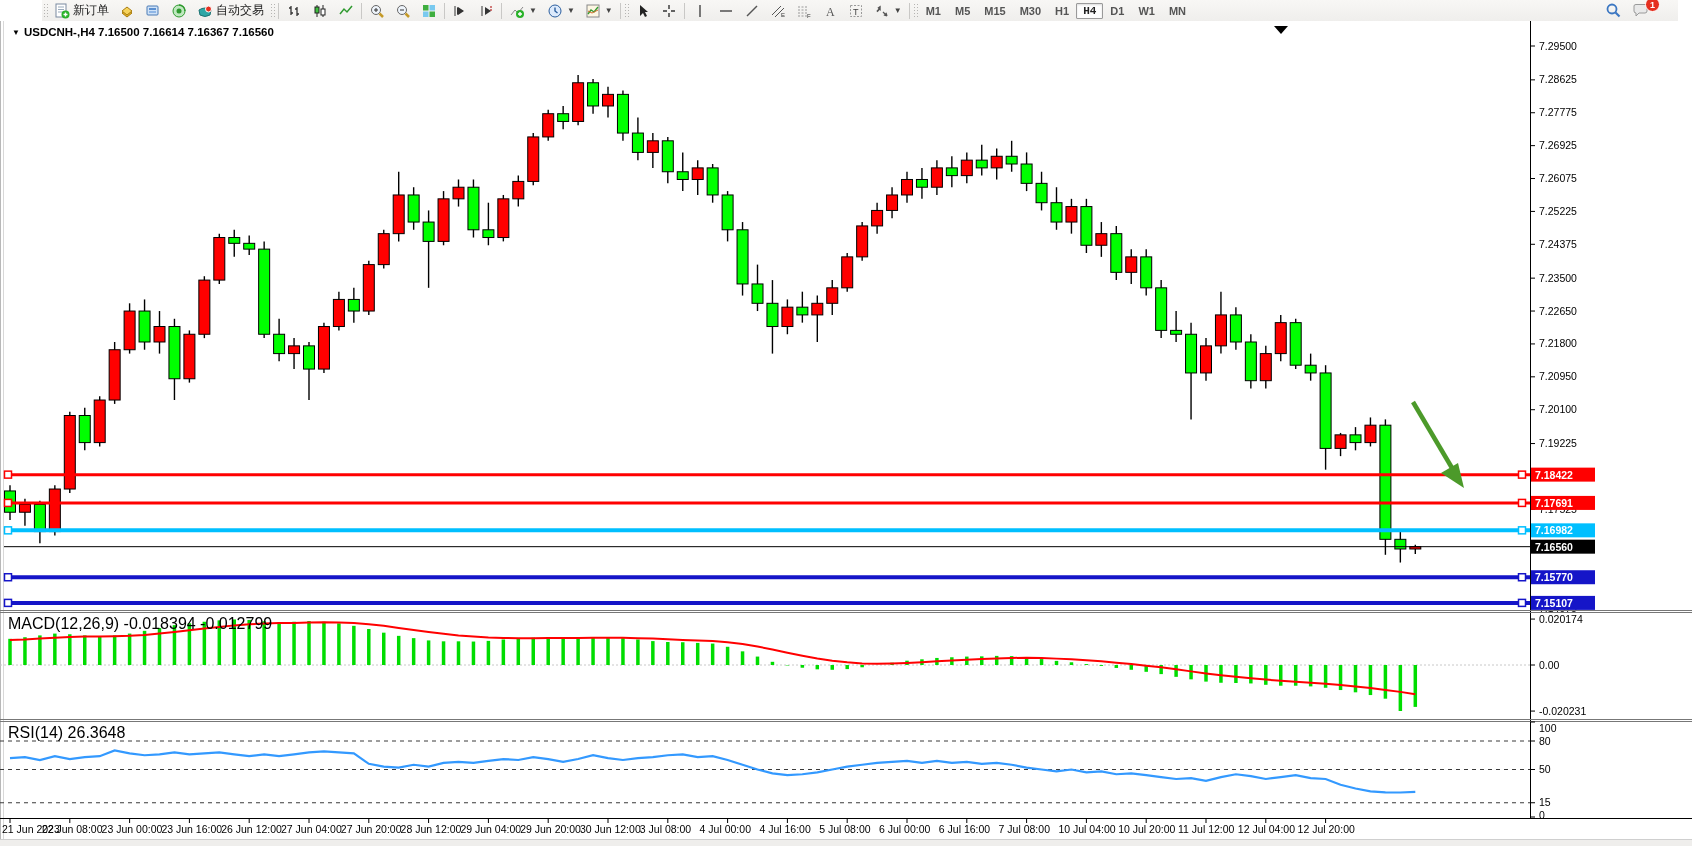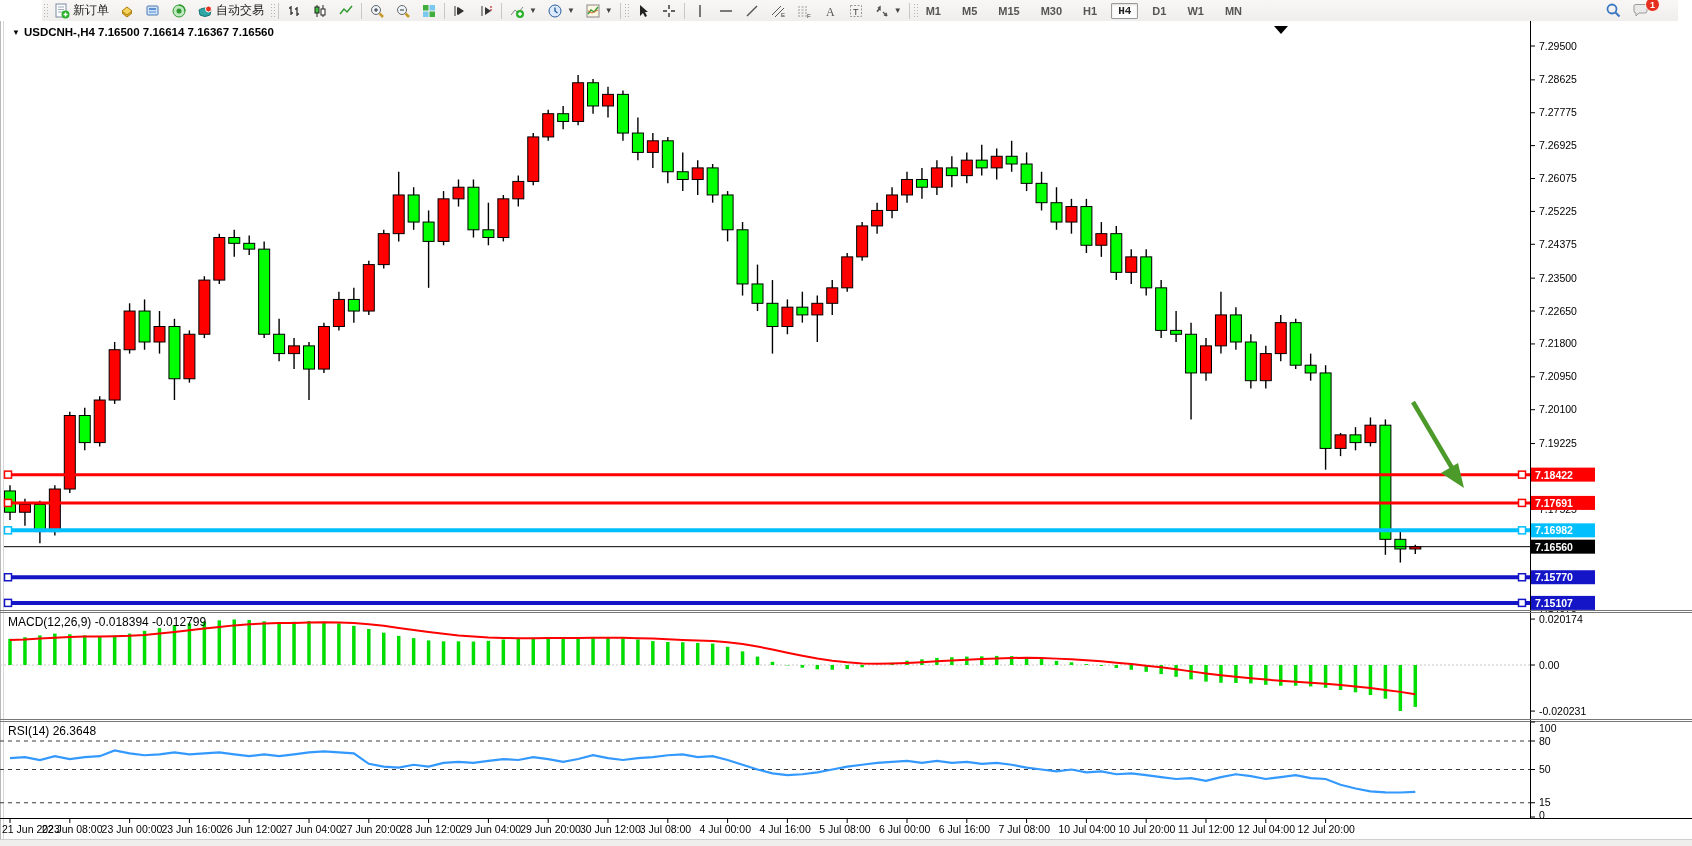--- a/index.html
+++ b/index.html
@@ -215,7 +215,7 @@
   </div>
   <div class="tb-sep"></div>
   <div class="tb-grip"></div>
-  <div id="tf-group" style="display:flex;align-items:center;gap:7px;">
+  <div id="tf-group" style="display:flex;align-items:center;gap:0;">
       <div class="tf-btn">M1</div>
       <div class="tf-btn">M5</div>
       <div class="tf-btn">M15</div>

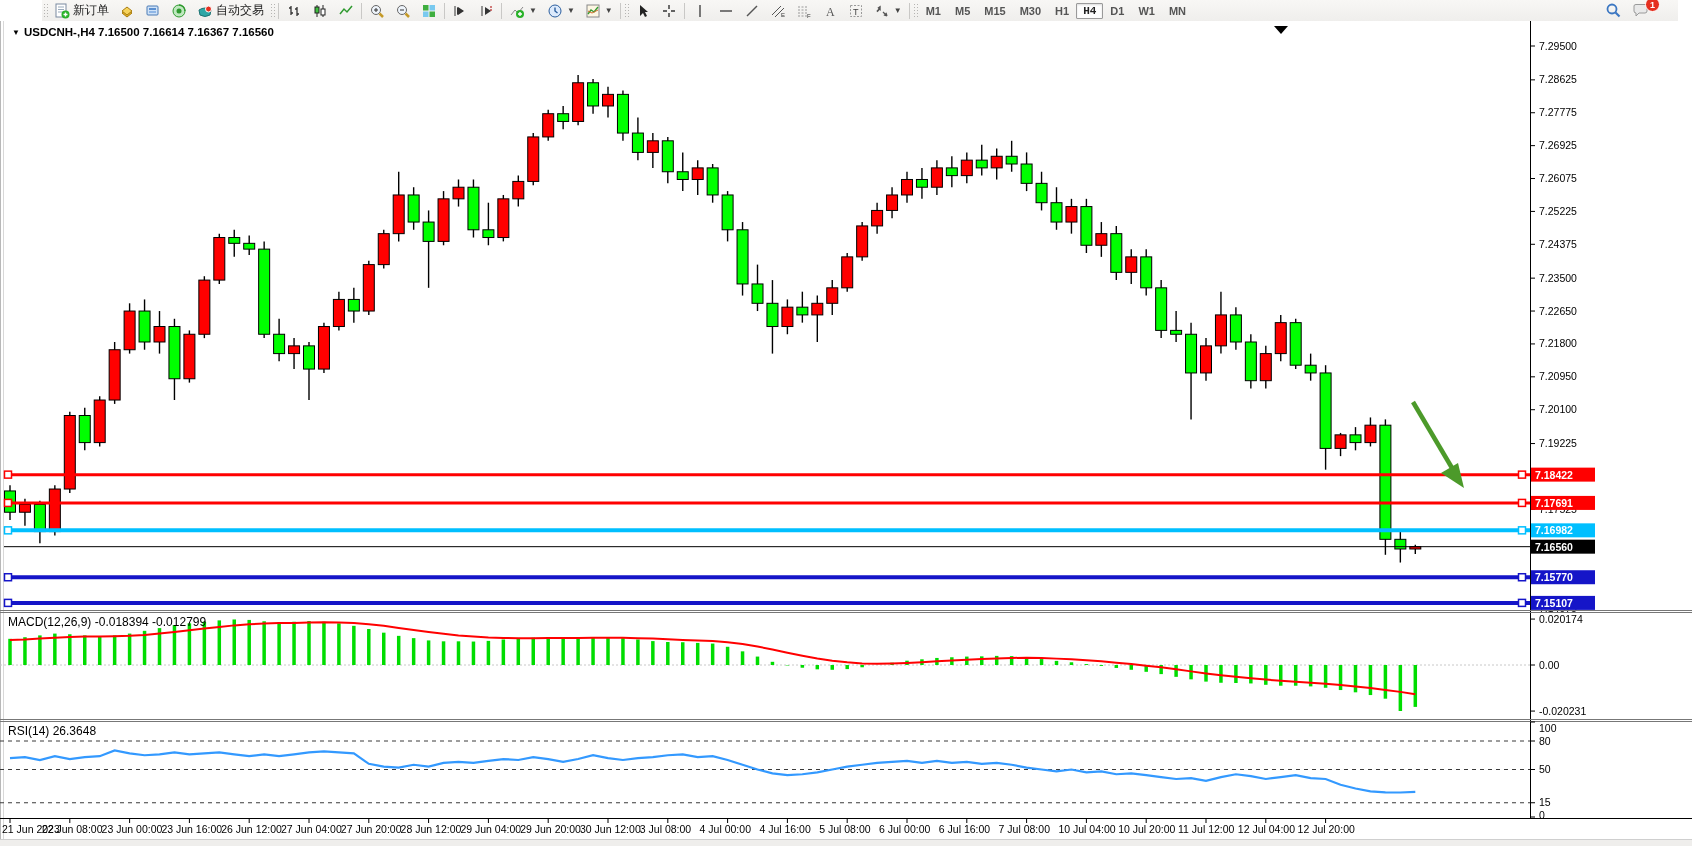--- a/index.html
+++ b/index.html
@@ -22,7 +22,7 @@
   
   #chart-area{position:absolute;left:0;top:21px;width:1692px;height:825px;background:#fff;}
   #chart-svg{position:absolute;left:0;top:0;}
-  .overlay-label{position:absolute;font-size:12px;color:#000;white-space:pre;}
+  .overlay-label{position:absolute;font-size:16px;color:#000;white-space:pre;}
   #chart-title{left:12px;top:5px;font-weight:600;font-size:11.5px;}
   #chart-title .tri{font-size:8px;vertical-align:1px;margin-right:4px;}
   #macd-label{left:8px;top:594px;}

